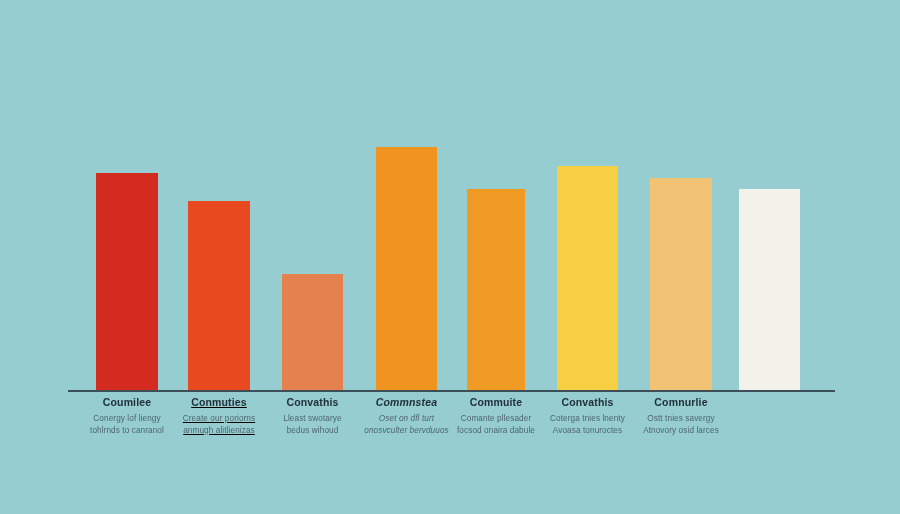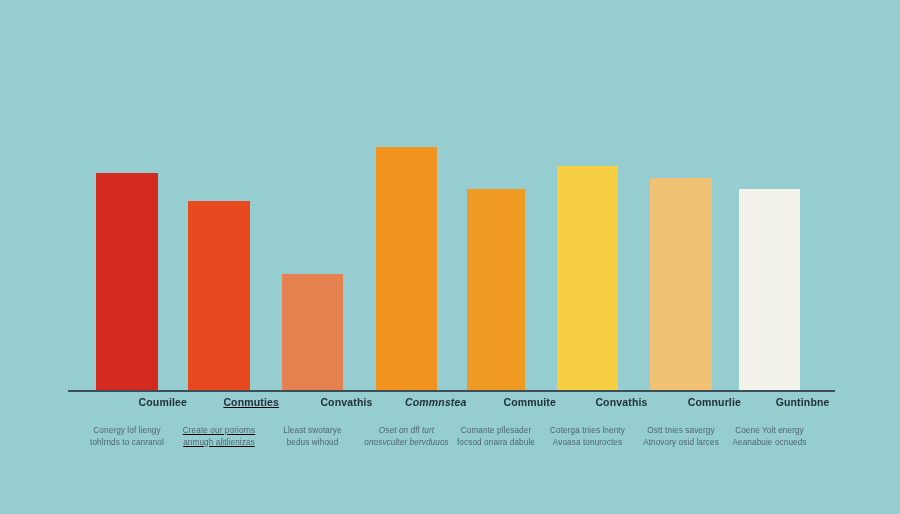--- a/index.html
+++ b/index.html
@@ -62,7 +62,6 @@
     letter-spacing: 0.15px;
     line-height: 13px;
     white-space: nowrap;
-    text-align: right;
   }
   .label-sub {
     margin-top: 16px;

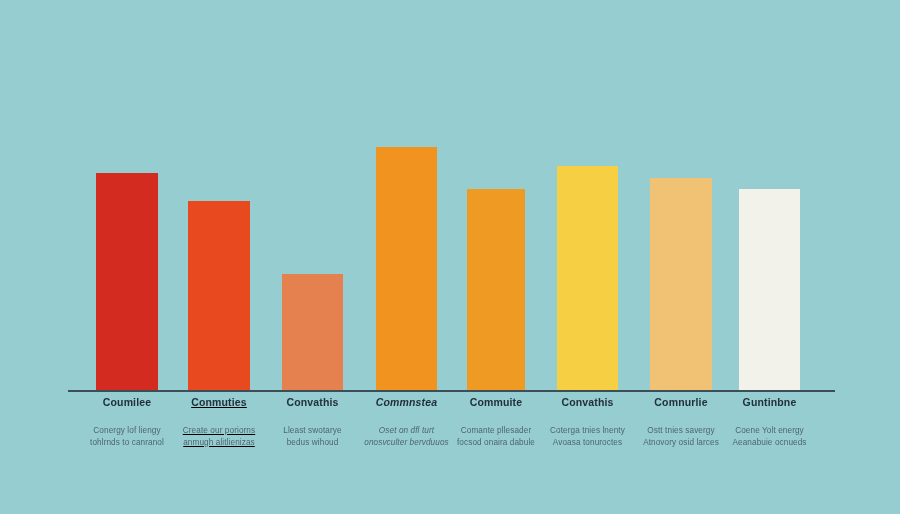--- a/index.html
+++ b/index.html
@@ -144,13 +144,6 @@
         <span class="label-sub-line">Atnovory osid larces</span>
       </div>
     </div>
-    <div class="label-group" style="width: 120px; left: 709.5px;">
-      <div class="label-title">Guntinbne</div>
-      <div class="label-sub">
-        <span class="label-sub-line">Coene Yolt energy</span>
-        <span class="label-sub-line">Aeanabuie ocnueds</span>
-      </div>
-    </div>
   </div>
 
 </div>

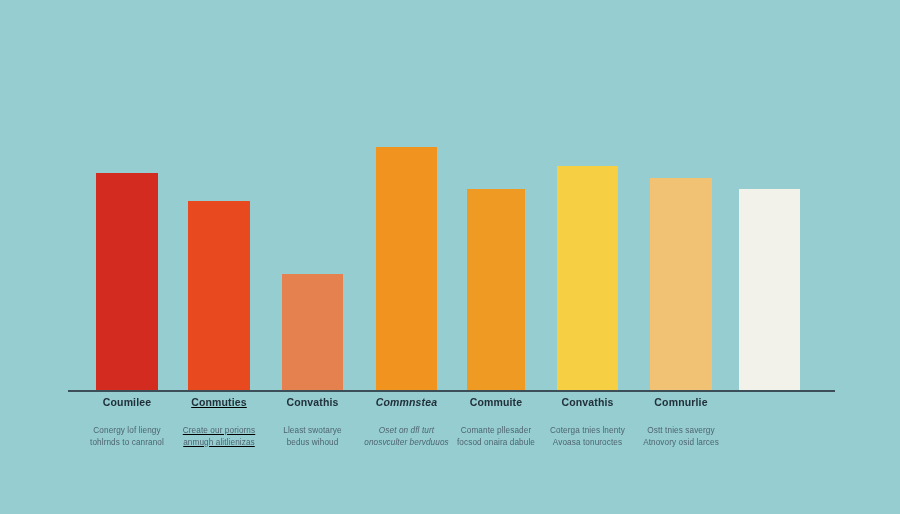--- a/index.html
+++ b/index.html
@@ -64,7 +64,7 @@
     white-space: nowrap;
   }
   .label-sub {
-    margin-top: 16px;
+    margin-top: 4px;
     font-size: 8.2px;
     font-weight: normal;
     color: #4f6570;

